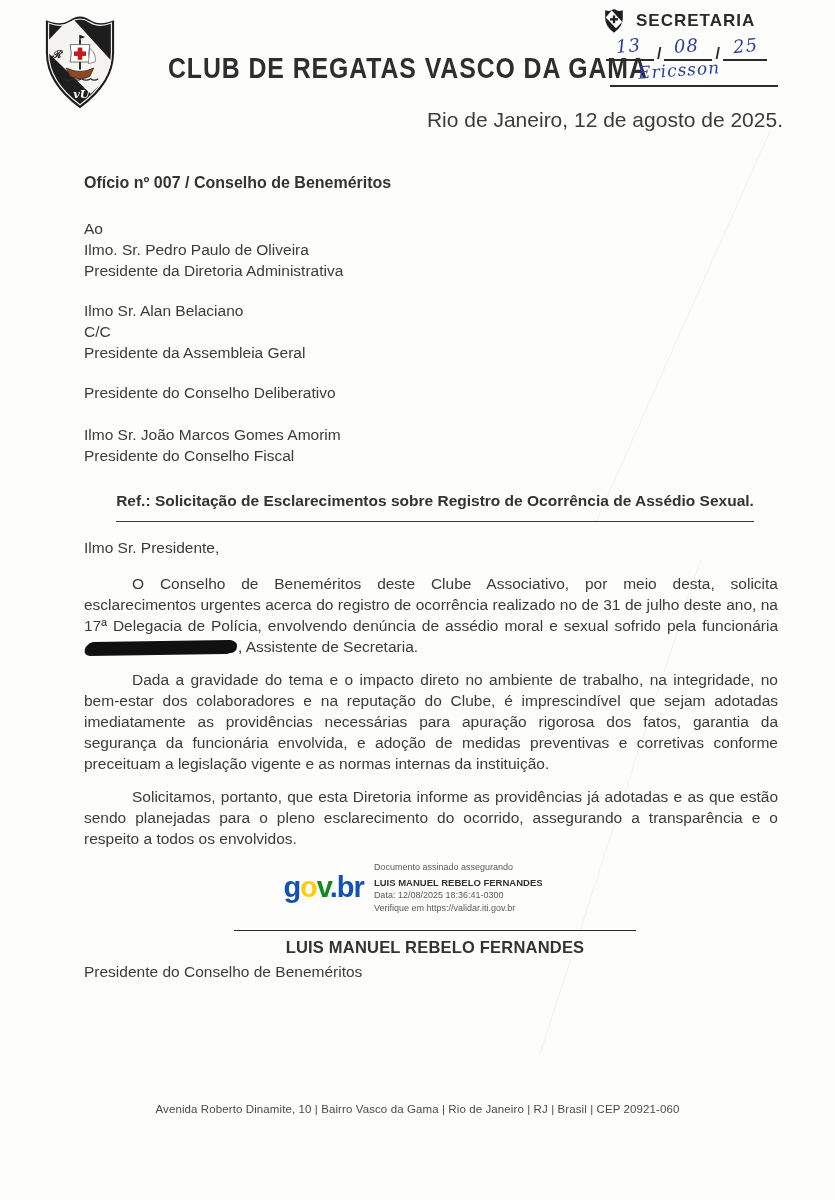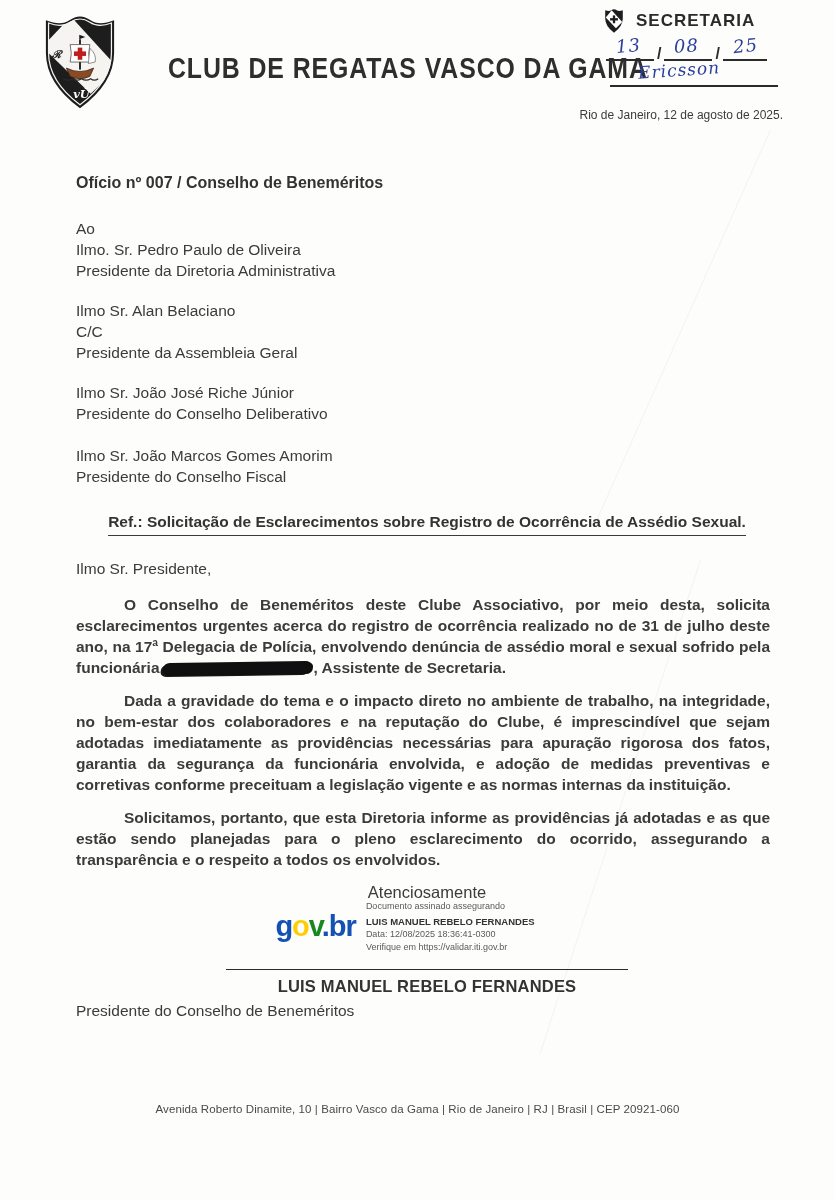--- a/index.html
+++ b/index.html
@@ -34,7 +34,7 @@
   .stamp-sigline { position:relative; width:168px; border-bottom:2.5px solid #2b2b2b; height:22px; margin:2px 0 0 6px; }
   .stamp-sig { position:absolute; left:28px; top:-3px; transform:rotate(-4deg); font-size:17px; }
 
-  .dateline { position:absolute; top:108px; right:52px; font-size:12px; }
+  .dateline { position:absolute; top:108px; right:52px; font-size:21px; }
 
   
   .main { position:absolute; left:76px; top:172px; width:702px; font-size:15.5px; line-height:21px; }

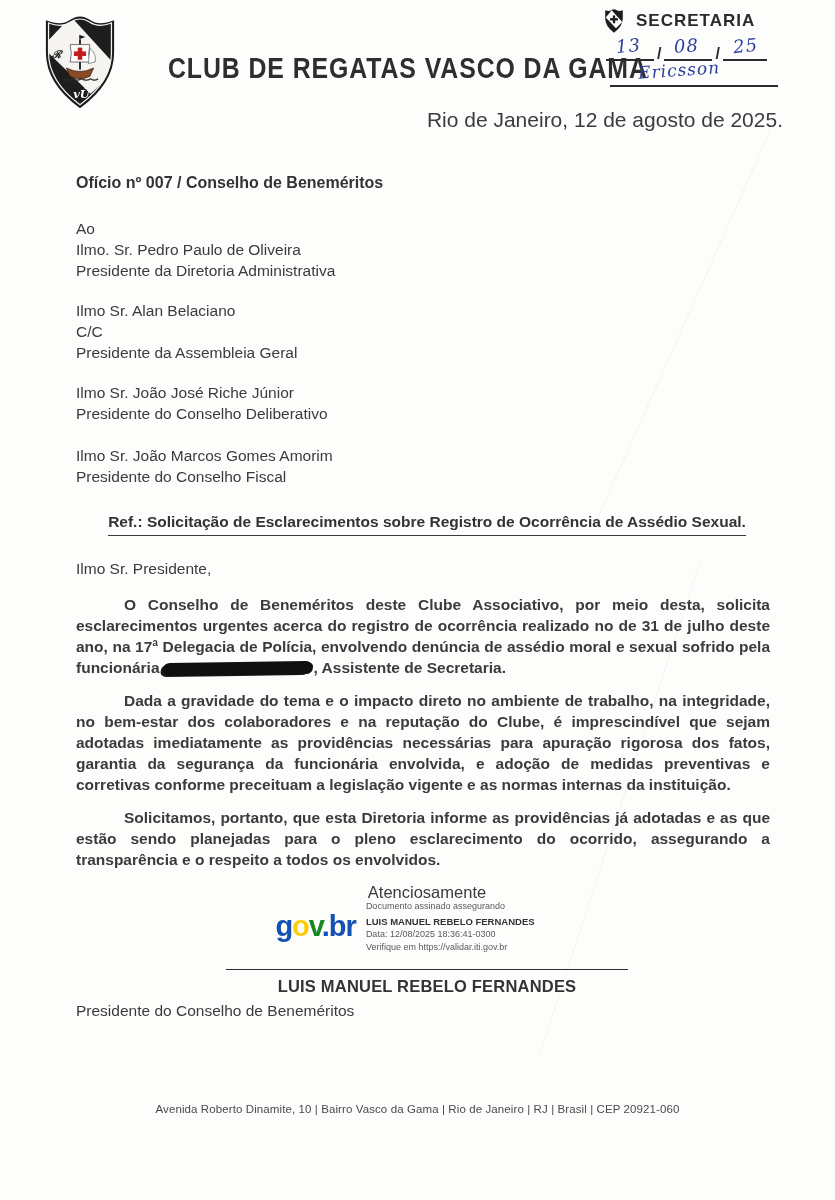--- a/index.html
+++ b/index.html
@@ -37,7 +37,7 @@
   .dateline { position:absolute; top:108px; right:52px; font-size:21px; }
 
   
-  .main { position:absolute; left:76px; top:172px; width:702px; font-size:15.5px; line-height:21px; }
+  .main { position:absolute; left:84px; top:172px; width:702px; font-size:15.5px; line-height:21px; }
   .oficio { font-weight:700; font-size:16px; color:#333; margin:0 0 25px 0; }
   .recip { margin:0 0 19px 0; }
   .recip div { min-height:21px; }

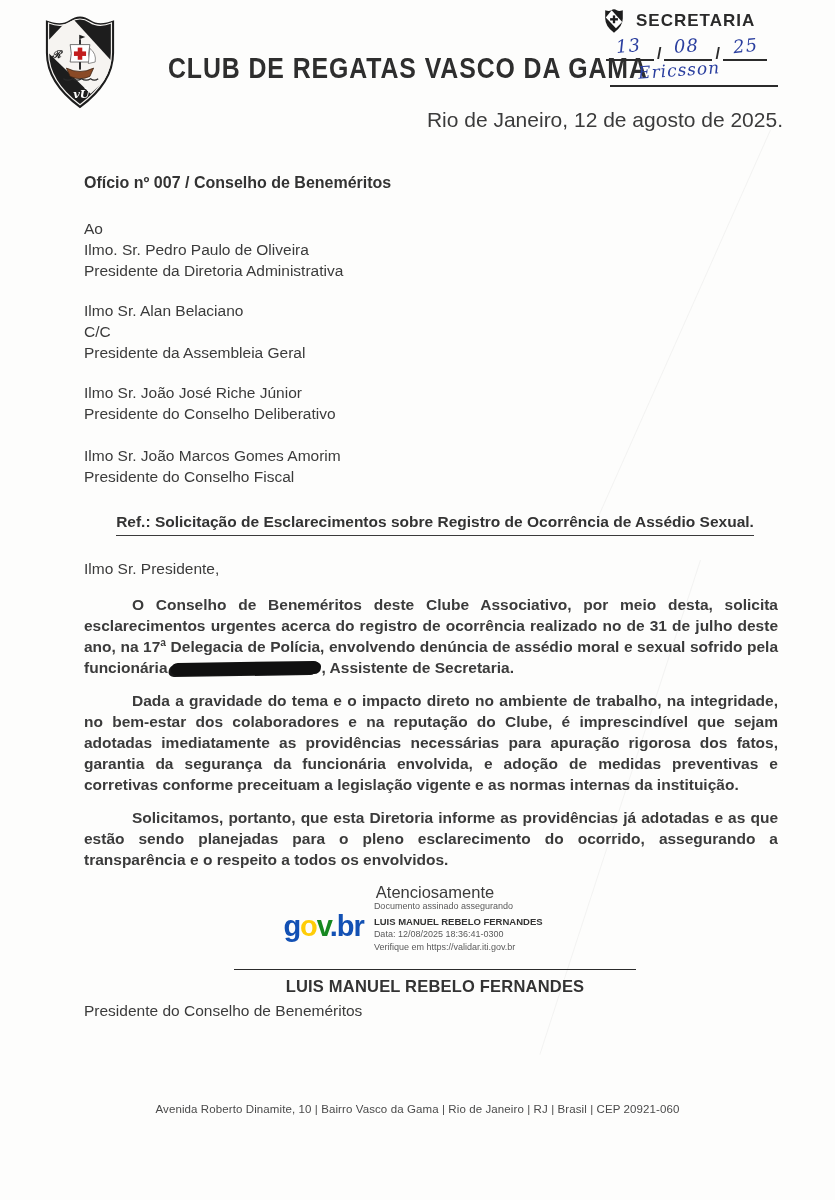--- a/index.html
+++ b/index.html
@@ -149,7 +149,6 @@
     </div>
 
     <div class="recip tight">
-      <div>Ilmo Sr. João José Riche Júnior</div>
       <div>Presidente do Conselho Deliberativo</div>
     </div>
 

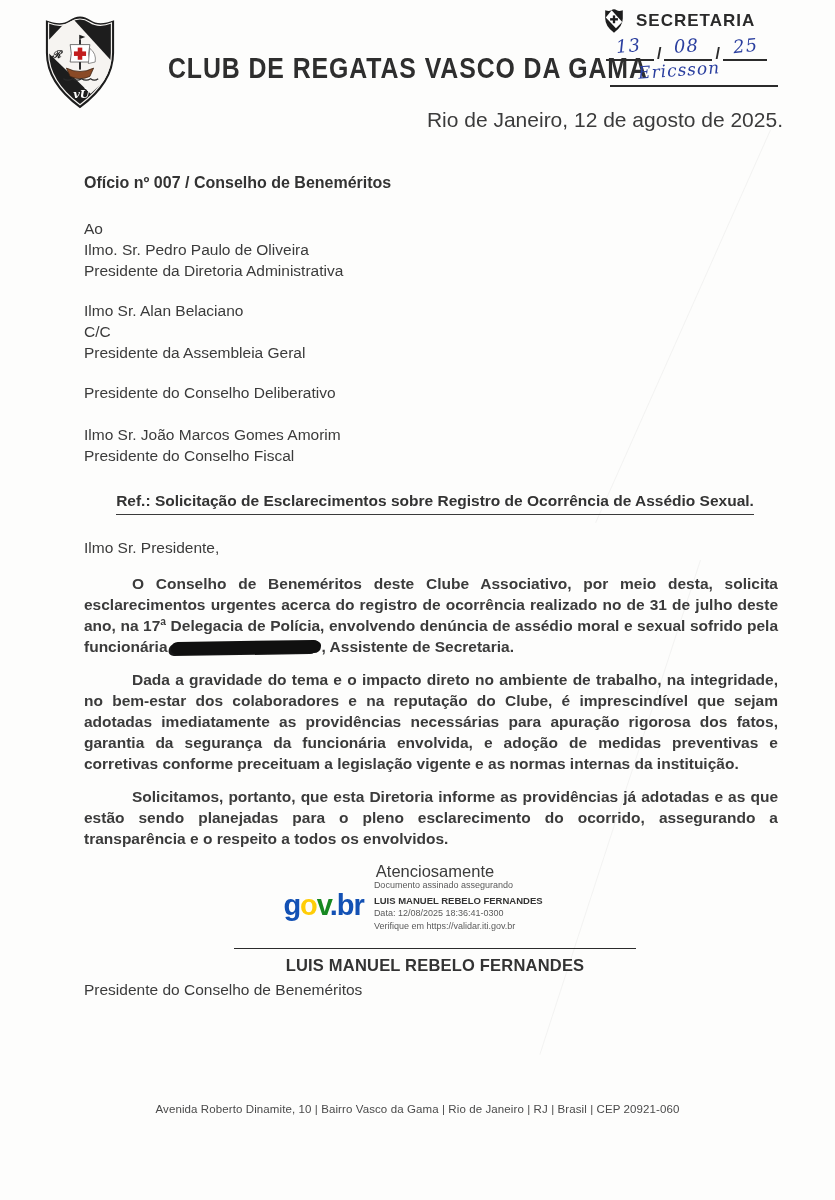--- a/index.html
+++ b/index.html
@@ -44,7 +44,7 @@
   .recip.tight { margin-bottom:21px; }
   .recip.last { margin-bottom:24px; }
   .subject { text-align:center; margin:0 0 26px 0; }
-  .subject span { font-weight:700; color:#333; border-bottom:1.6px solid #3b3b3b; padding-bottom:5px; }
+  .subject span { font-weight:700; color:#333; border-bottom:1.6px solid #3b3b3b; padding-bottom:12px; }
   .greeting { margin:0 0 15px 0; }
   .para { text-align:justify; text-indent:48px; margin:0 8px 12px 0;font-weight:bold; }
   .redaction {

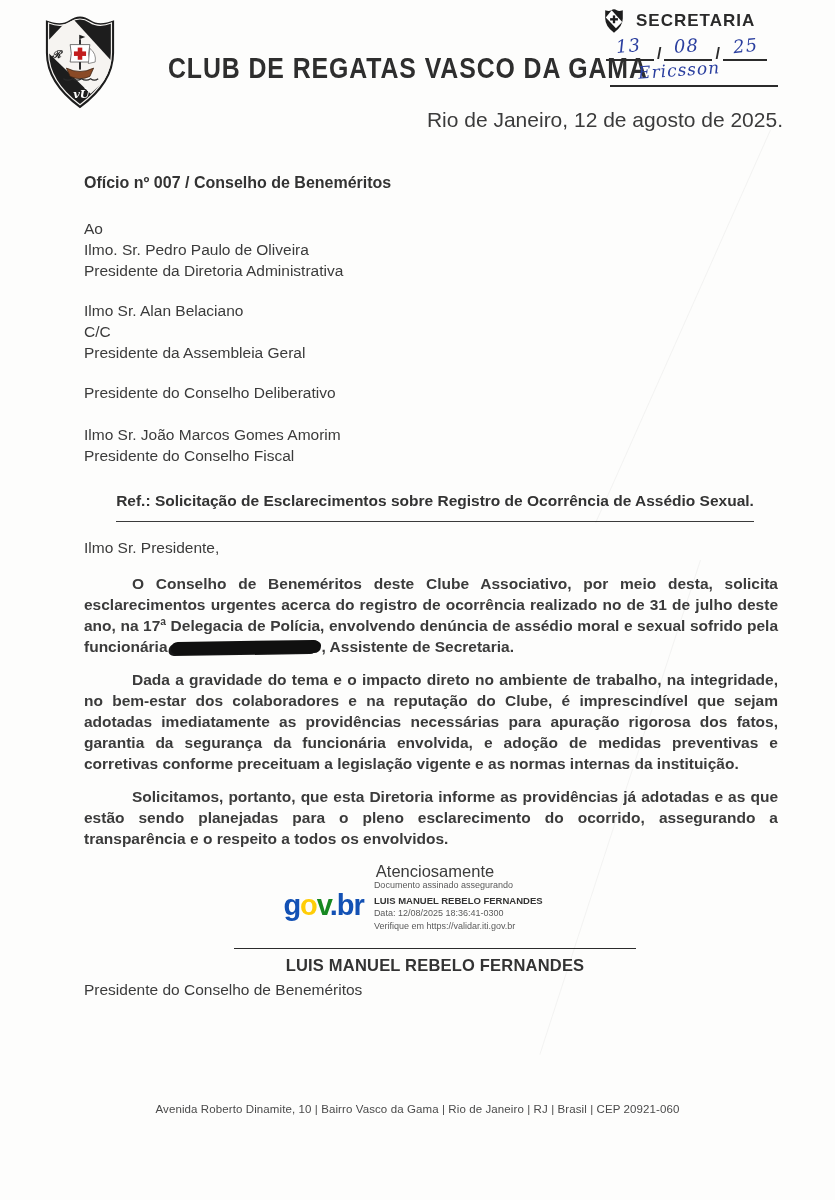--- a/index.html
+++ b/index.html
@@ -46,7 +46,7 @@
   .subject { text-align:center; margin:0 0 26px 0; }
   .subject span { font-weight:700; color:#333; border-bottom:1.6px solid #3b3b3b; padding-bottom:12px; }
   .greeting { margin:0 0 15px 0; }
-  .para { text-align:justify; text-indent:48px; margin:0 8px 12px 0;font-weight:bold; }
+  .para { text-align:justify; text-indent:48px; margin:0 8px 12px 0; }
   .redaction {
     display:inline-block; width:148px; height:12px; background:#101010;
     border-radius:6px/5px; vertical-align:-1px; transform:rotate(-0.8deg) skewX(-8deg);

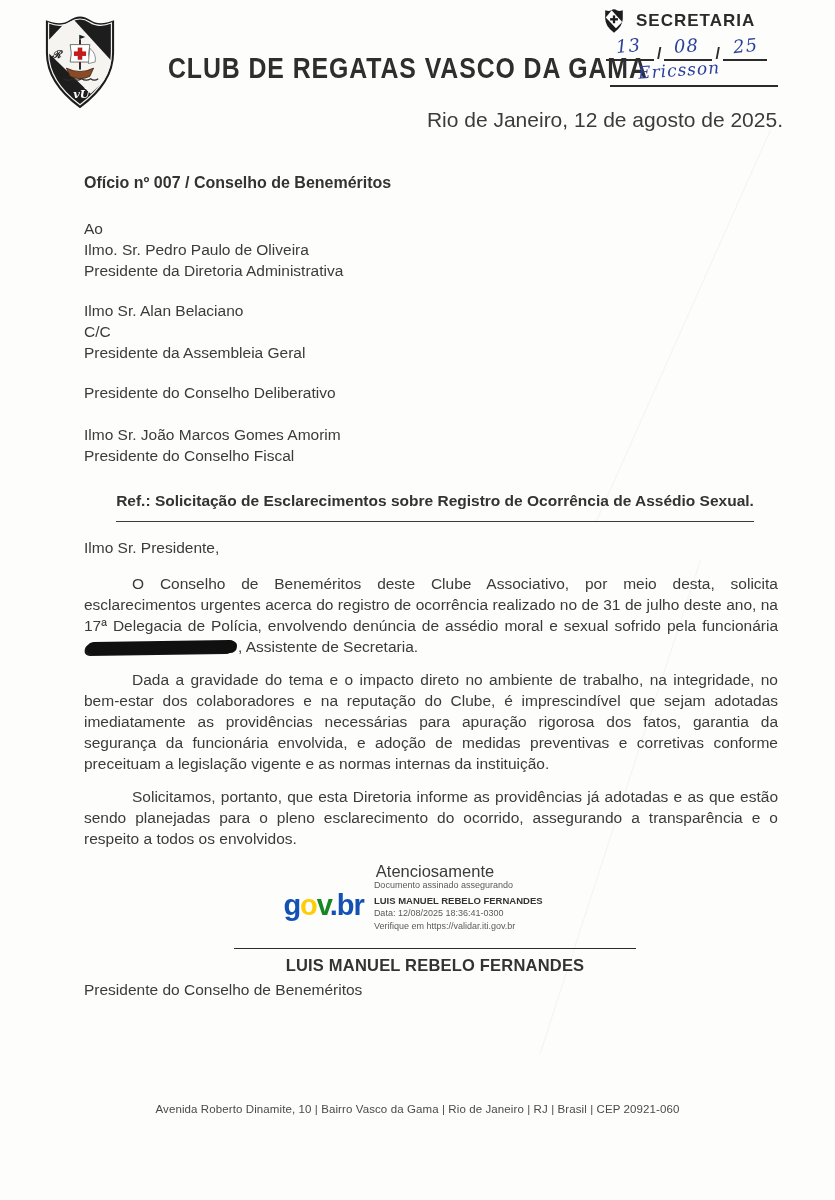--- a/index.html
+++ b/index.html
@@ -170,9 +170,6 @@
     <p class="para">Solicitamos, portanto, que esta Diretoria informe as providências já adotadas e as que estão sendo planejadas para o pleno esclarecimento do ocorrido, assegurando a transparência e o respeito a todos os envolvidos.</p>
 
 
-    <div class="closing">
-      <span>Atenciosamente</span>
-    </div>
 
     <div class="sigblock">
       <div class="govbr"><span style="color:#1351b4">g</span><span style="color:#ffcd07">o</span><span style="color:#168821">v</span><span style="color:#1351b4">.br</span></div>

